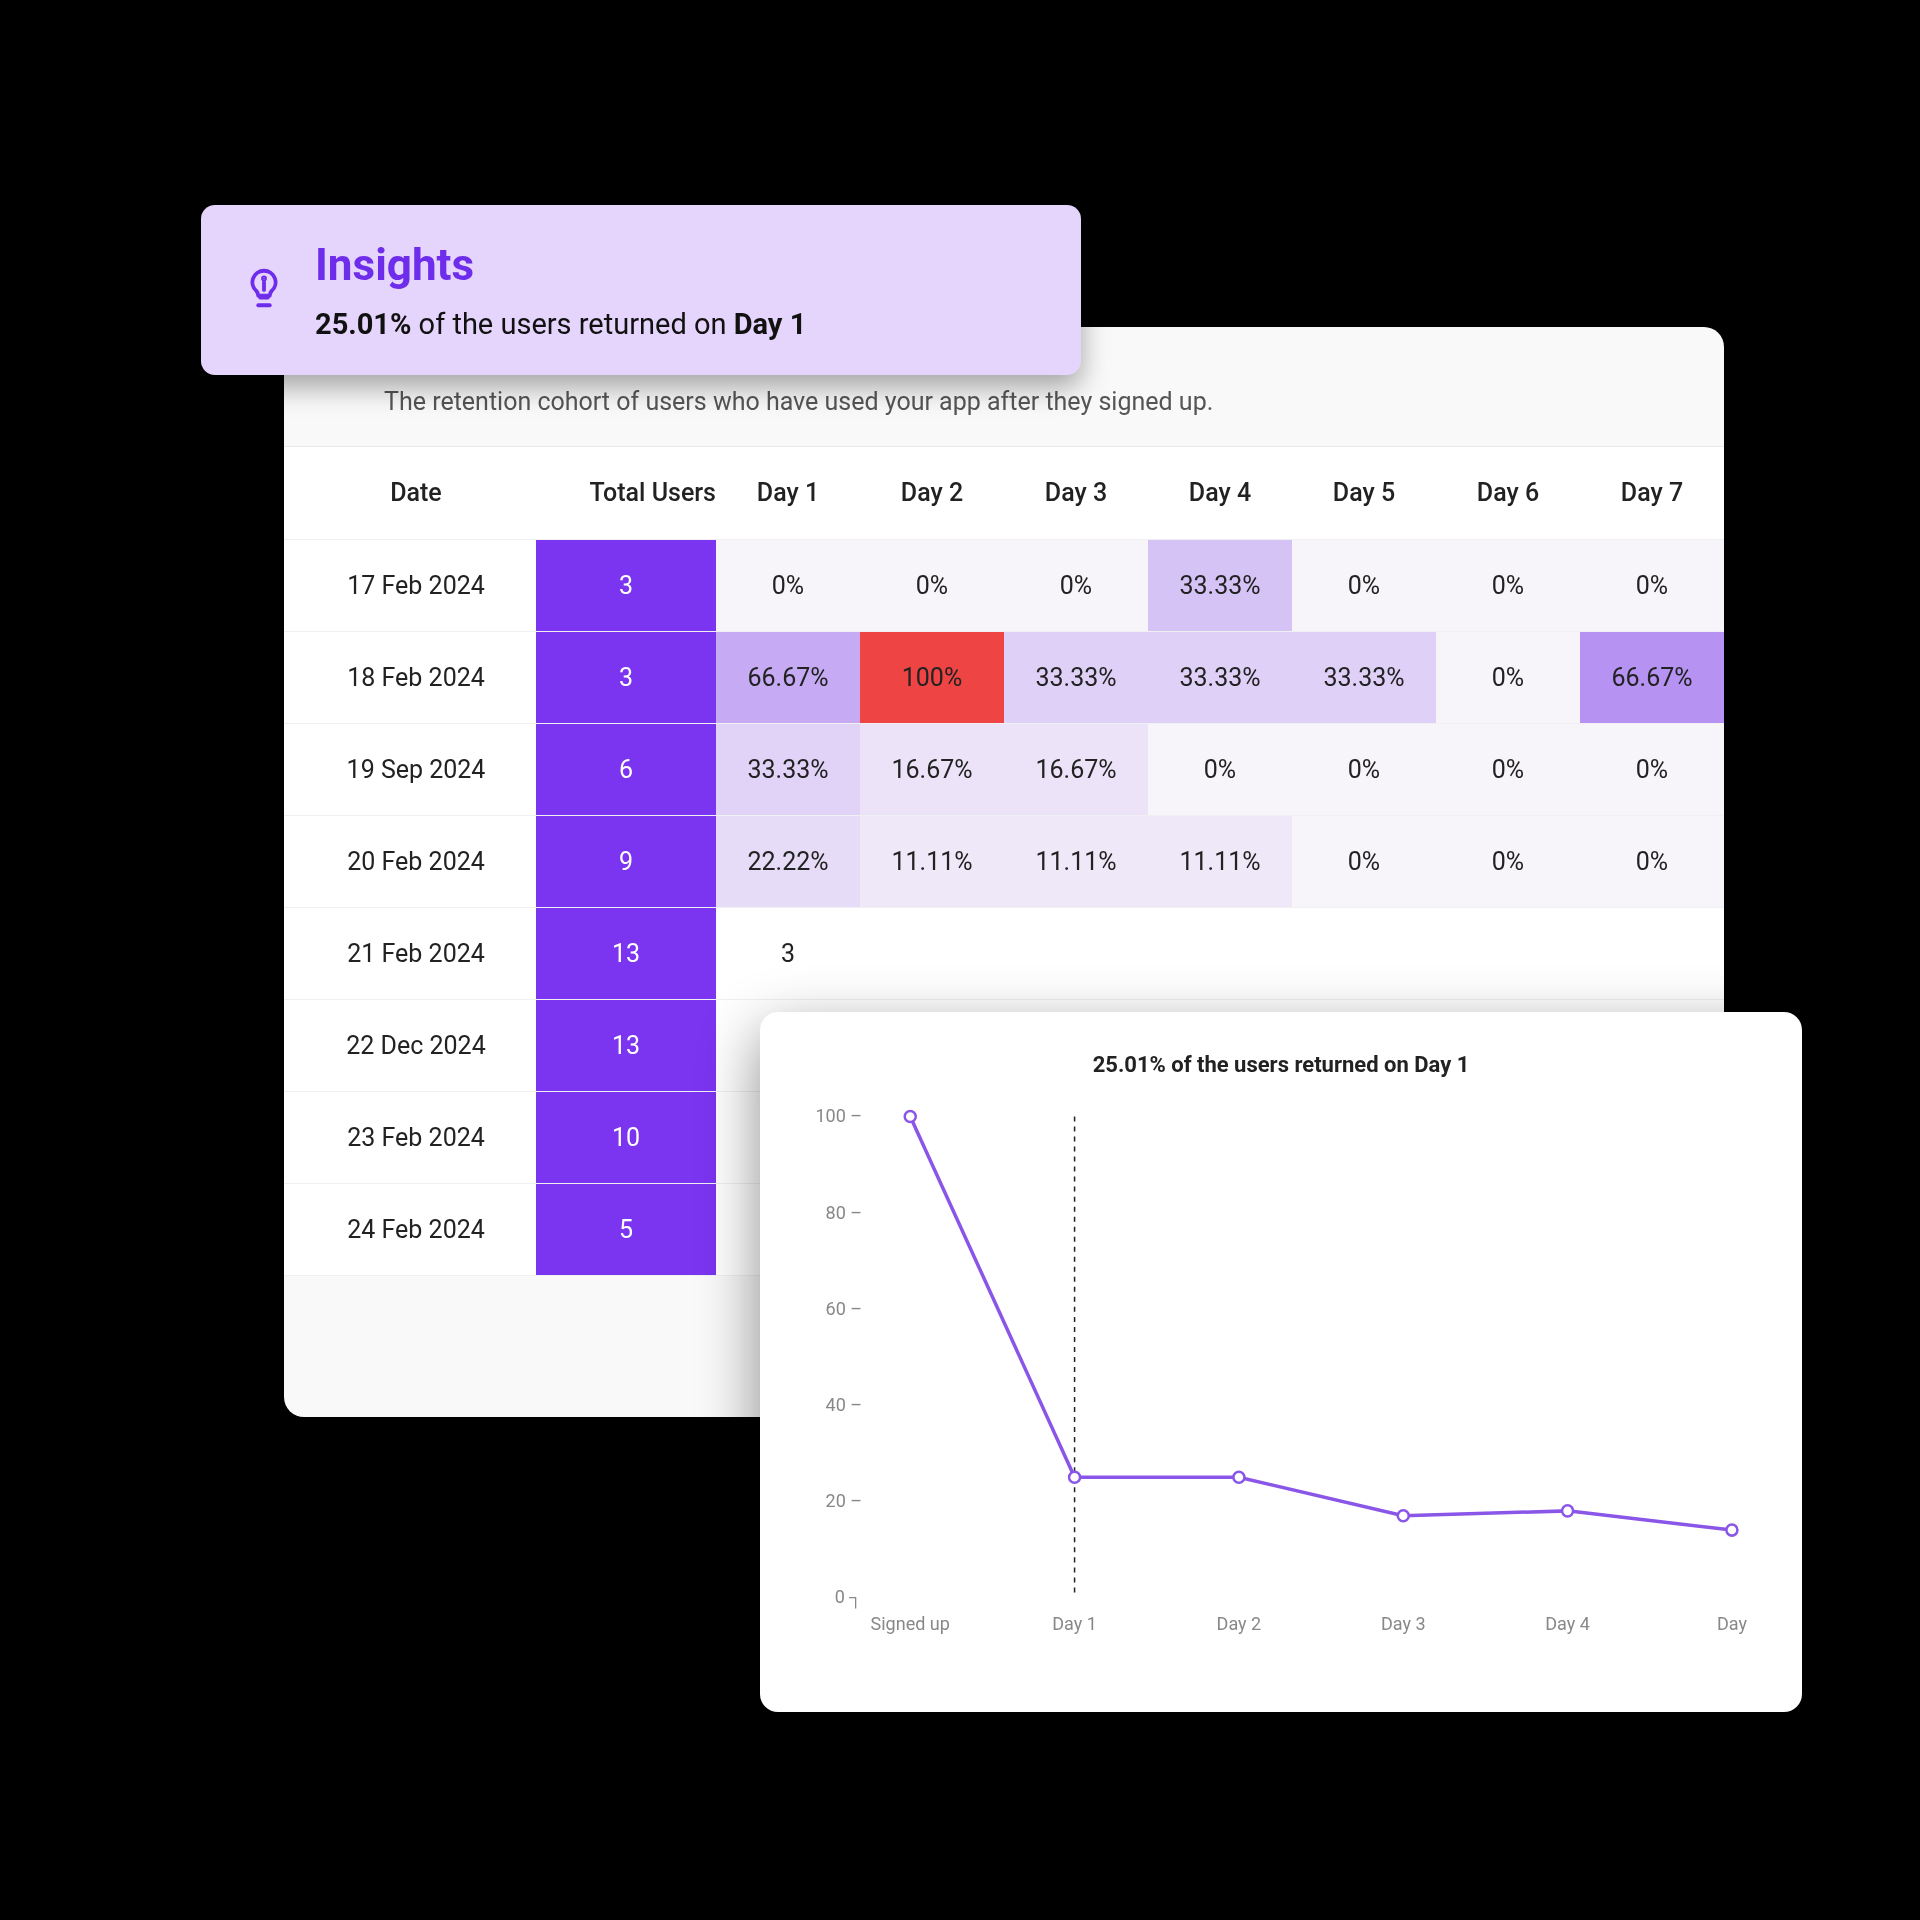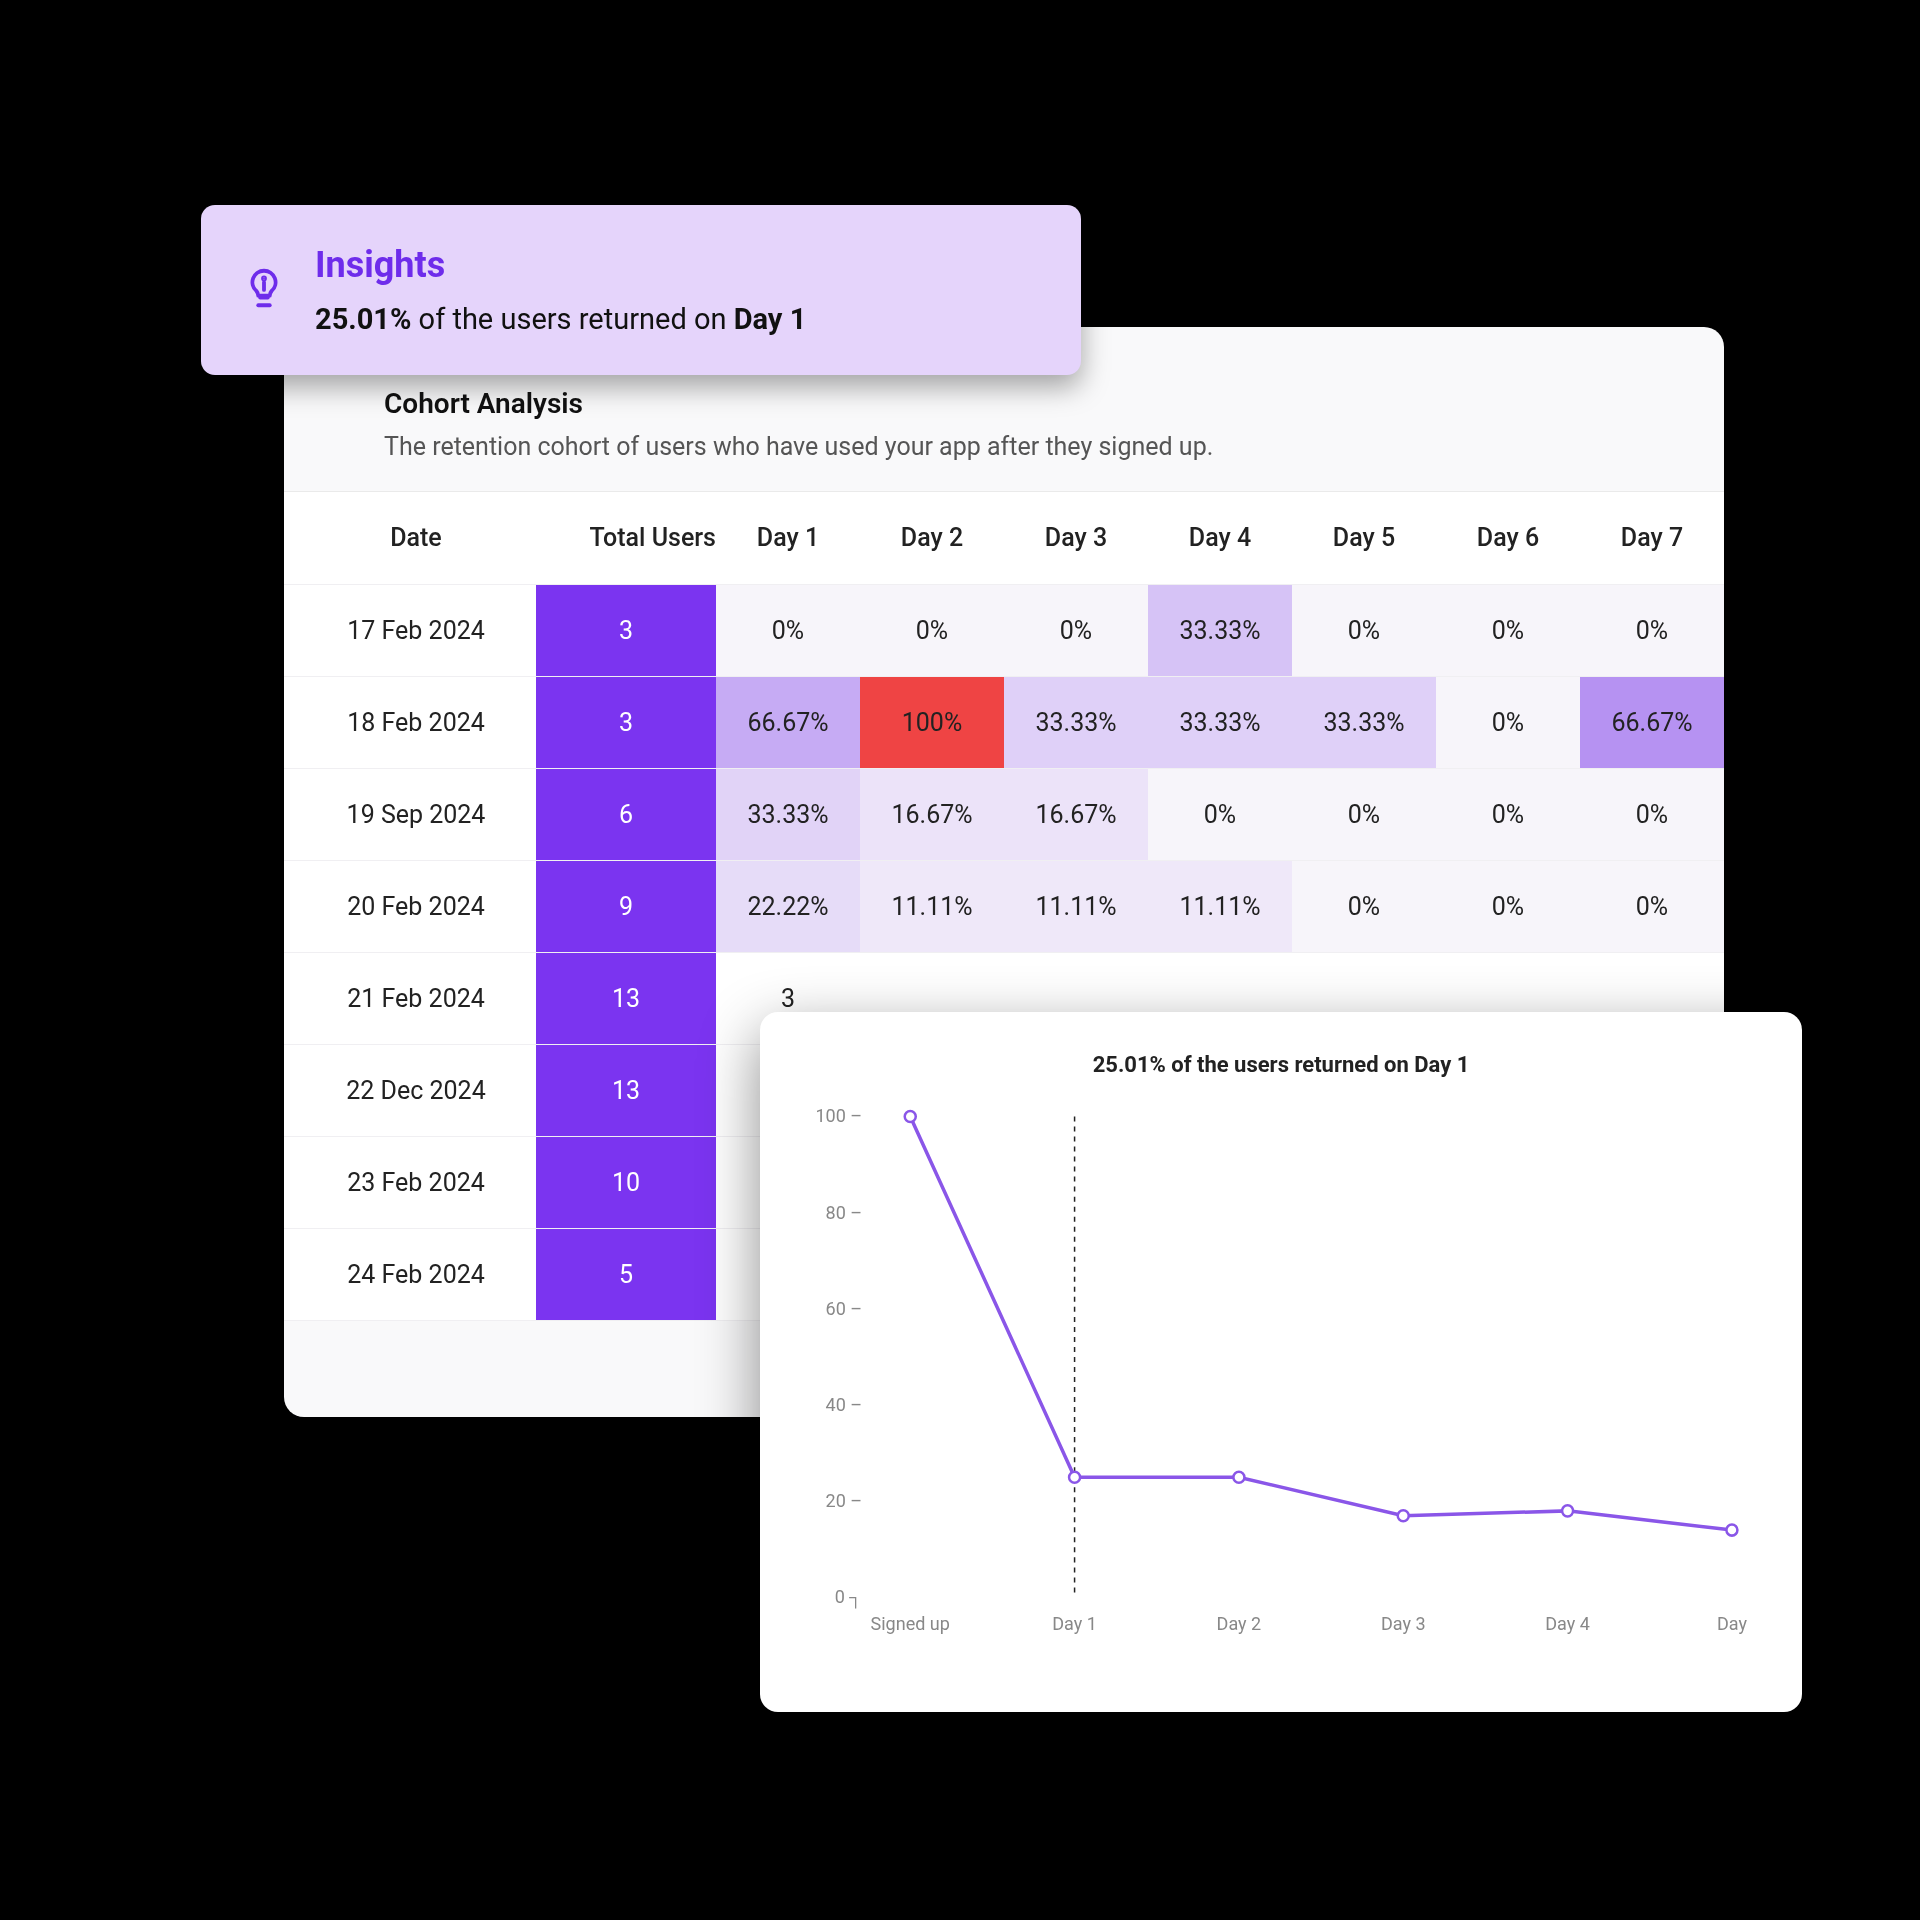--- a/index.html
+++ b/index.html
@@ -31,7 +31,7 @@
   .insights-icon { color: #6E2CEB; flex-shrink: 0; }
   .insights-text h2 {
     color: #6E2CEB;
-    font-size: 36px;
+    font-size: 44px;
     font-weight: 700;
     margin-bottom: 16px;
   }

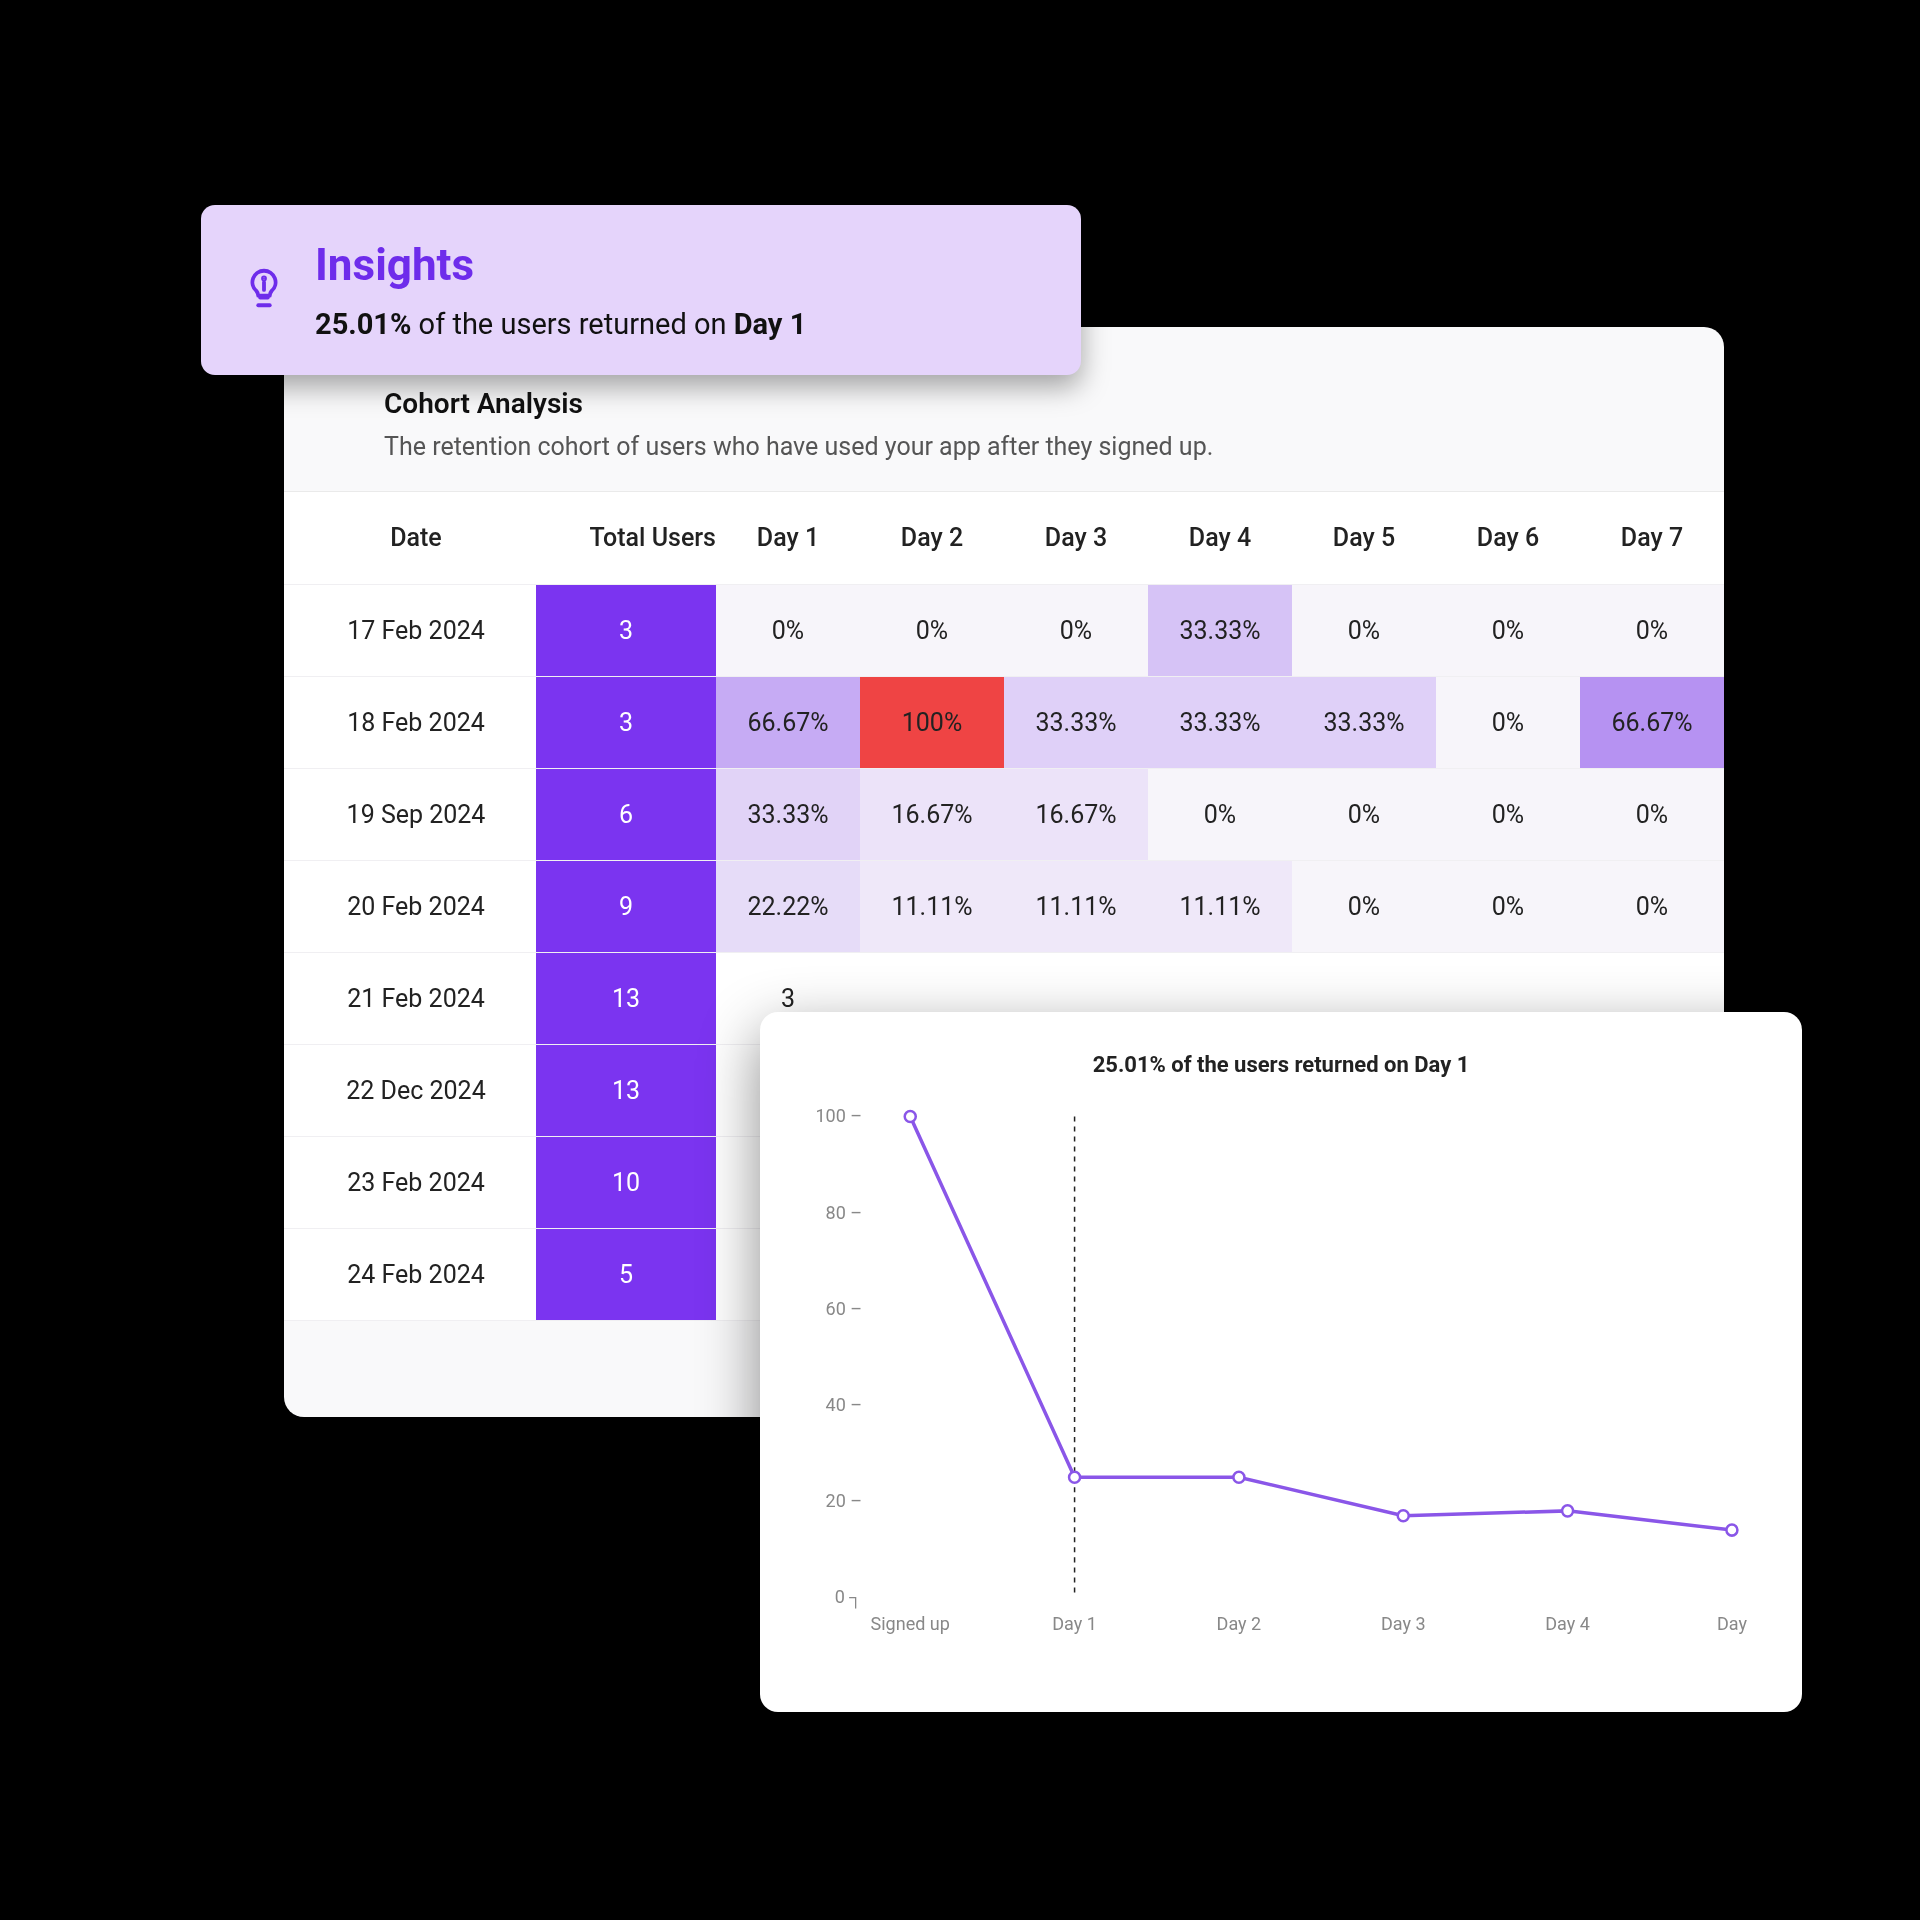--- a/index.html
+++ b/index.html
@@ -142,7 +142,6 @@
 
 <div class="cohort-card">
   <div class="cohort-header">
-    <h3>Cohort Analysis</h3>
     <p>The retention cohort of users who have used your app after they signed up.</p>
   </div>
   <table class="cohort-table">

